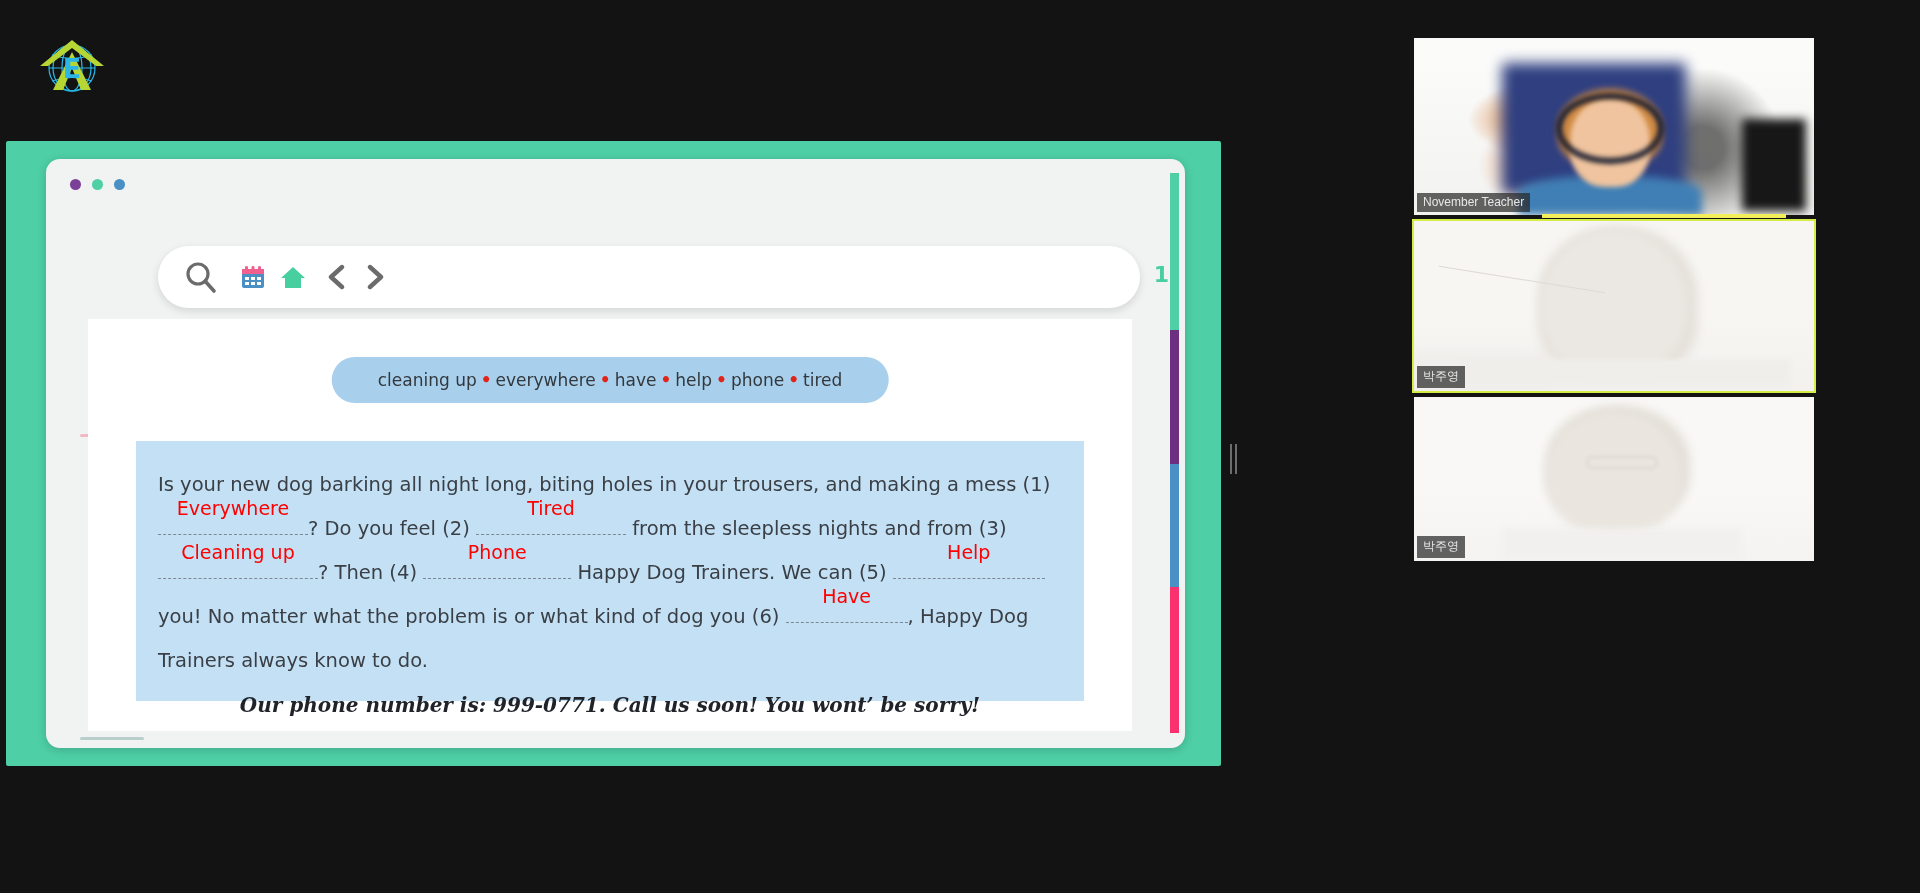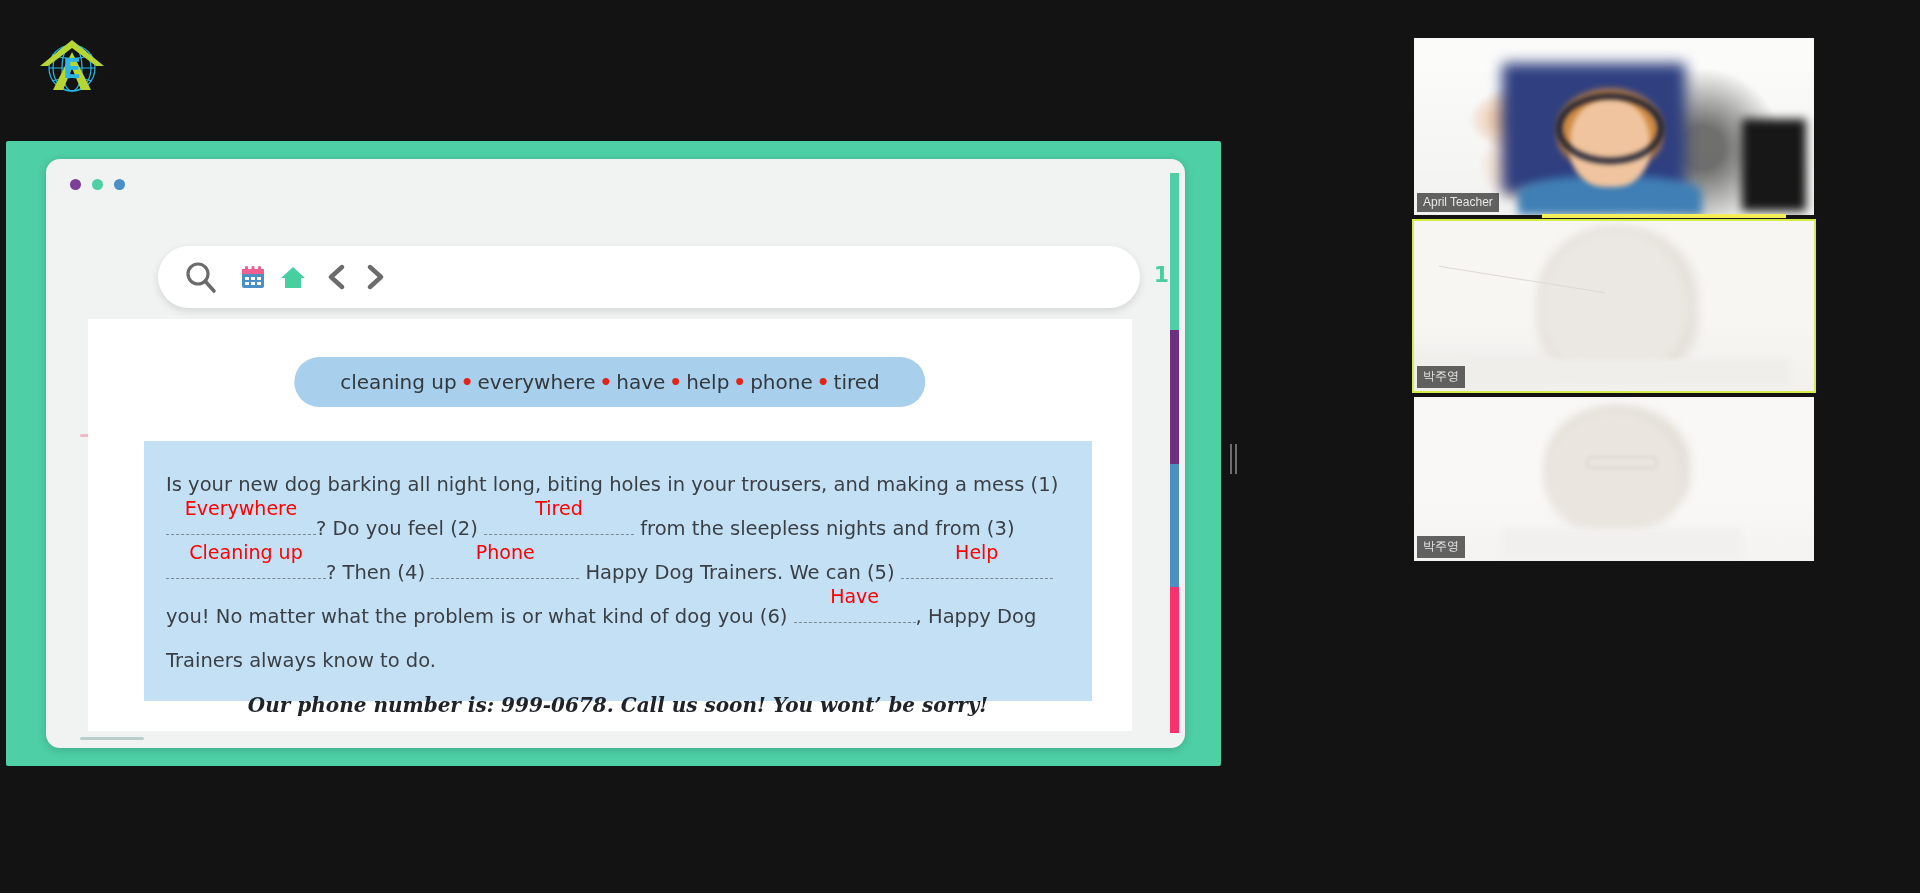--- a/index.html
+++ b/index.html
@@ -348,7 +348,7 @@
         <div class="hair"></div>
         <div class="head"></div>
         <div class="headset"></div>
-        <div class="nametag">April Teacher</div>
+        <div class="nametag">November Teacher</div>
       </div>
       <div class="speaking-bar"></div>
     </div>

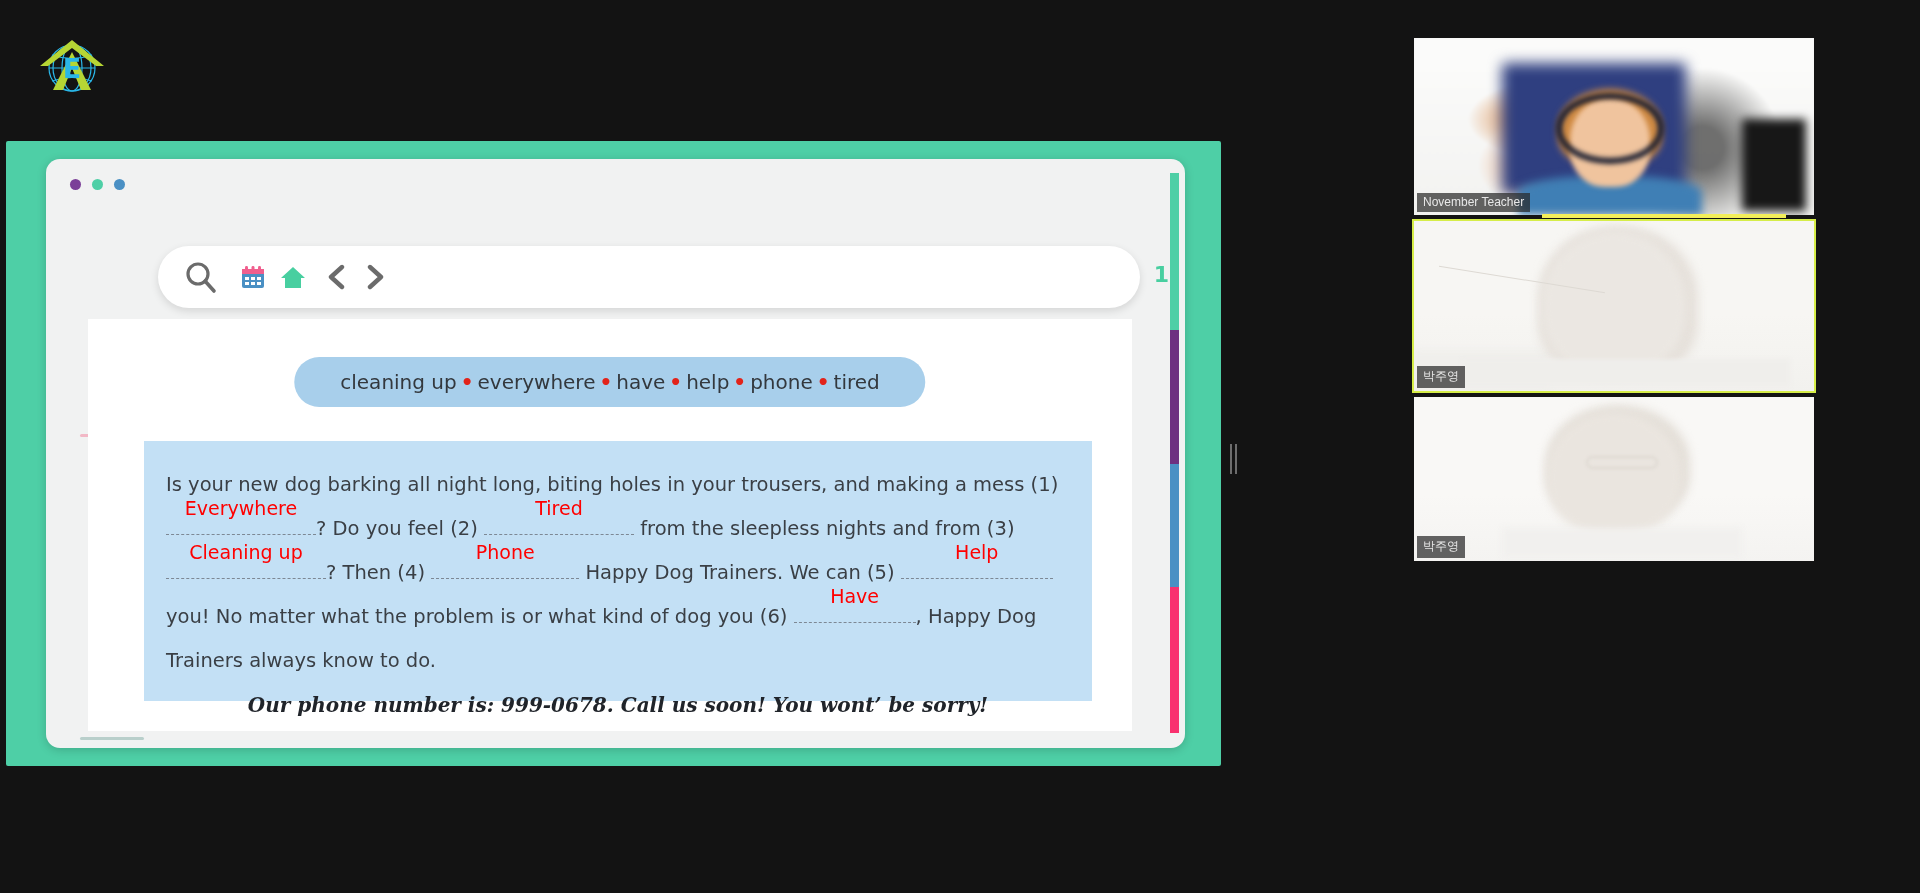--- a/index.html
+++ b/index.html
@@ -92,7 +92,7 @@
     border-radius: 26px;
     padding: 13px 46px;
     font-family: "DejaVu Sans", sans-serif;
-    font-size: 20px;
+    font-size: 17px;
     color: #33383d;
     white-space: nowrap;
   }

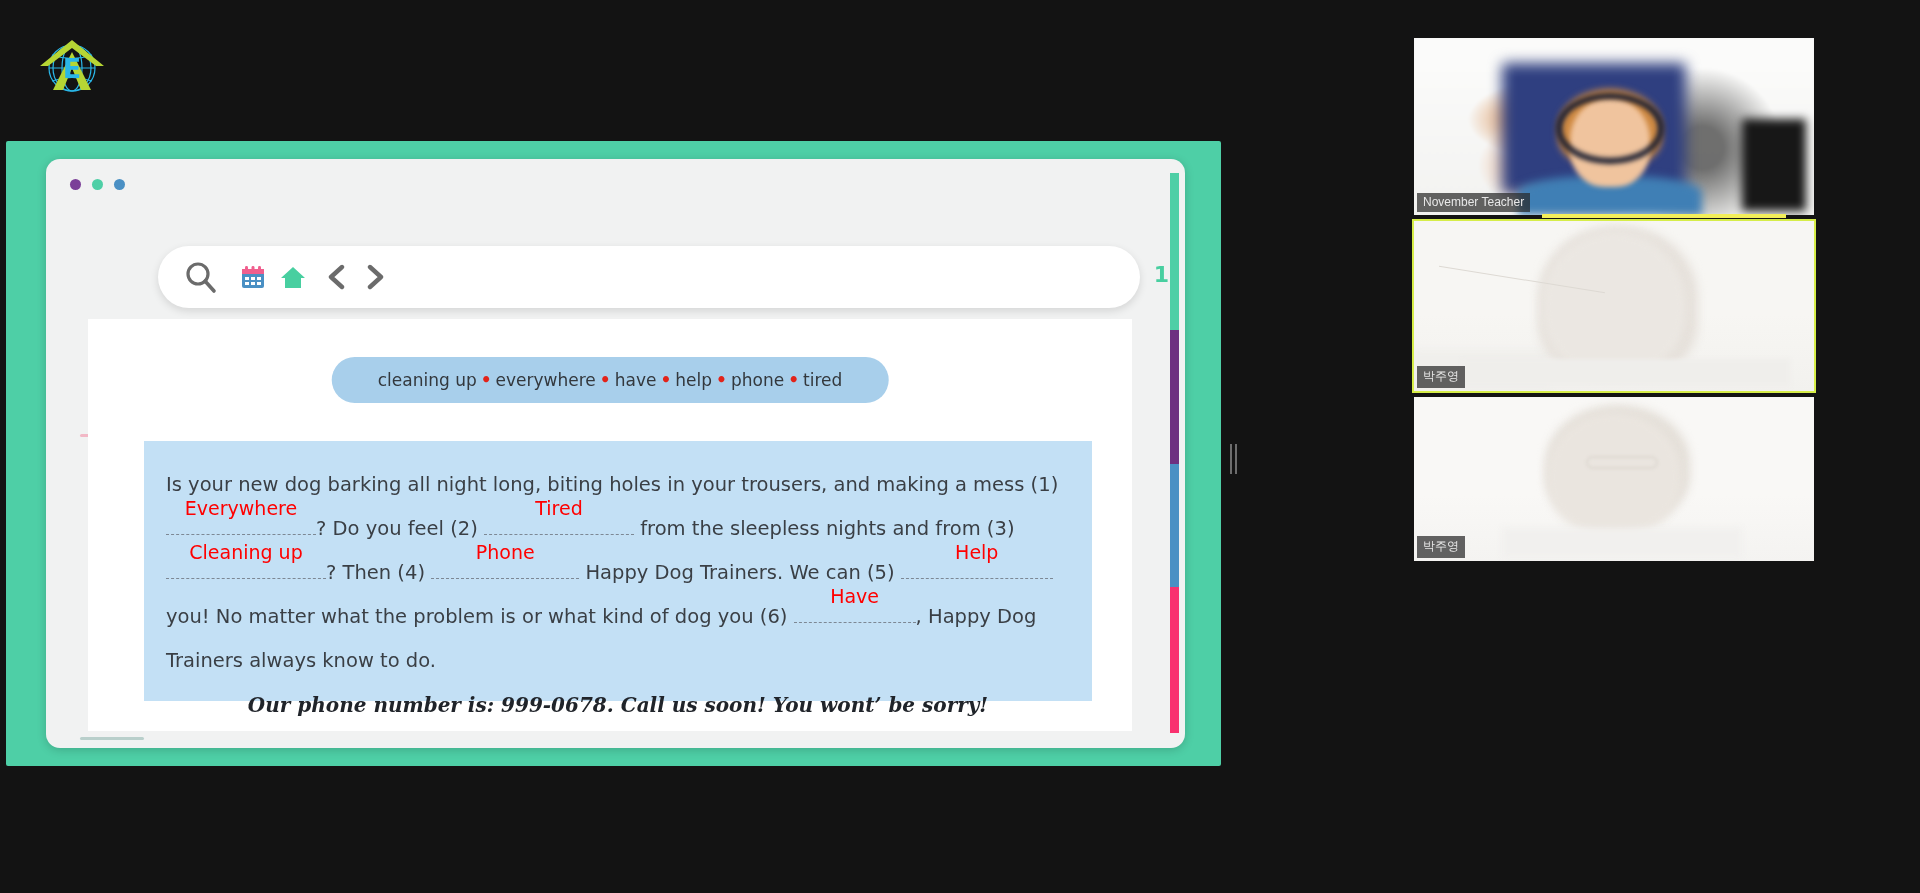--- a/index.html
+++ b/index.html
@@ -104,7 +104,6 @@
     width: 948px; height: 260px;
     background: #c3e0f5;
     padding: 22px 22px 12px 22px;
-    margin-left: 8px;
   }
   .para {
     font-family: "DejaVu Sans", sans-serif;

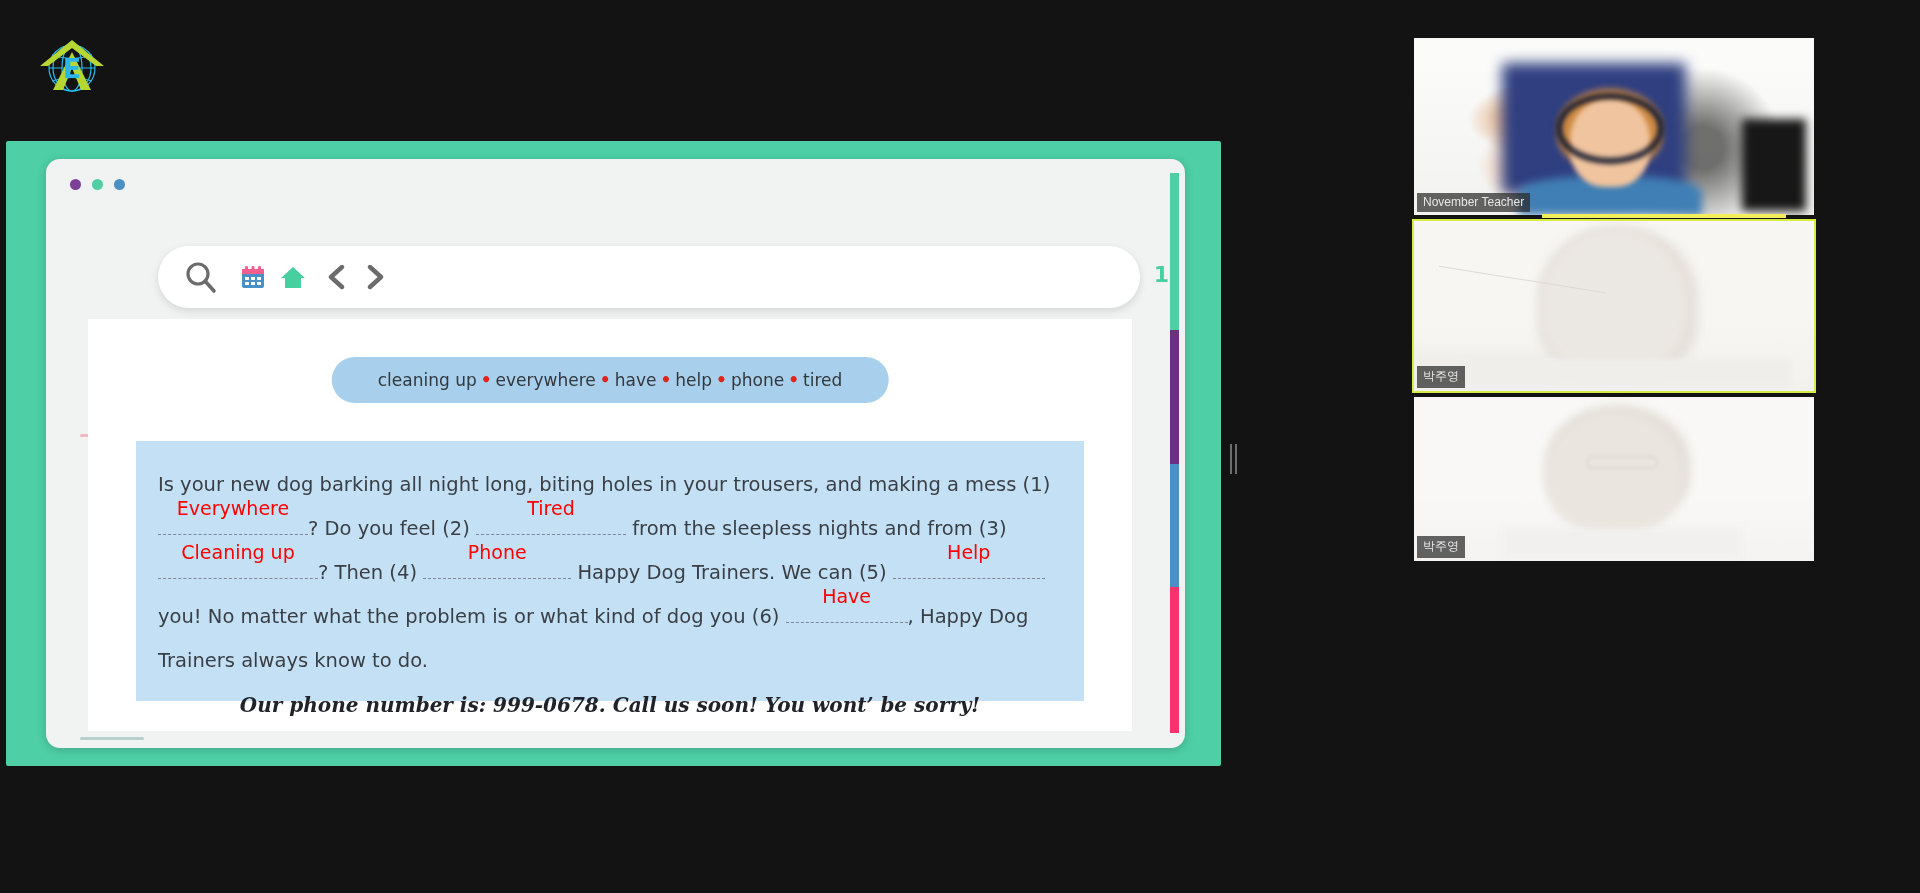--- a/index.html
+++ b/index.html
@@ -324,7 +324,7 @@
 
         <div class="card">
           <div class="para" id="para"><span>Is your new dog barking all night long, biting holes in your trousers, and making a mess (1) </span><span class="blank" style="width: 150px;"><span class="ans" style="color: rgb(255, 0, 0);">Everywhere</span></span><span>? Do you feel (2) </span><span class="blank" style="width: 150px;"><span class="ans" style="color: rgb(255, 0, 0);">Tired</span></span><span> from the sleepless nights and from (3) </span><span class="blank" style="width: 160px;"><span class="ans" style="color: rgb(255, 0, 0);">Cleaning up</span></span><span>? Then (4) </span><span class="blank" style="width: 148px;"><span class="ans" style="color: rgb(255, 0, 0);">Phone</span></span><span> Happy Dog Trainers. We can (5) </span><span class="blank" style="width: 152px;"><span class="ans" style="color: rgb(255, 0, 0);">Help</span></span><span> you! No matter what the problem is or what kind of dog you (6) </span><span class="blank" style="width: 122px;"><span class="ans" style="color: rgb(255, 0, 0);">Have</span></span><span>, Happy Dog Trainers always know to do.</span></div>
-          <div class="phoneline">Our phone number is: 999-0678. Call us soon! You wont’ be sorry!</div>
+          <div class="phoneline">Our phone number is: 999-0771. Call us soon! You wont’ be sorry!</div>
         </div>
       </div>
 

